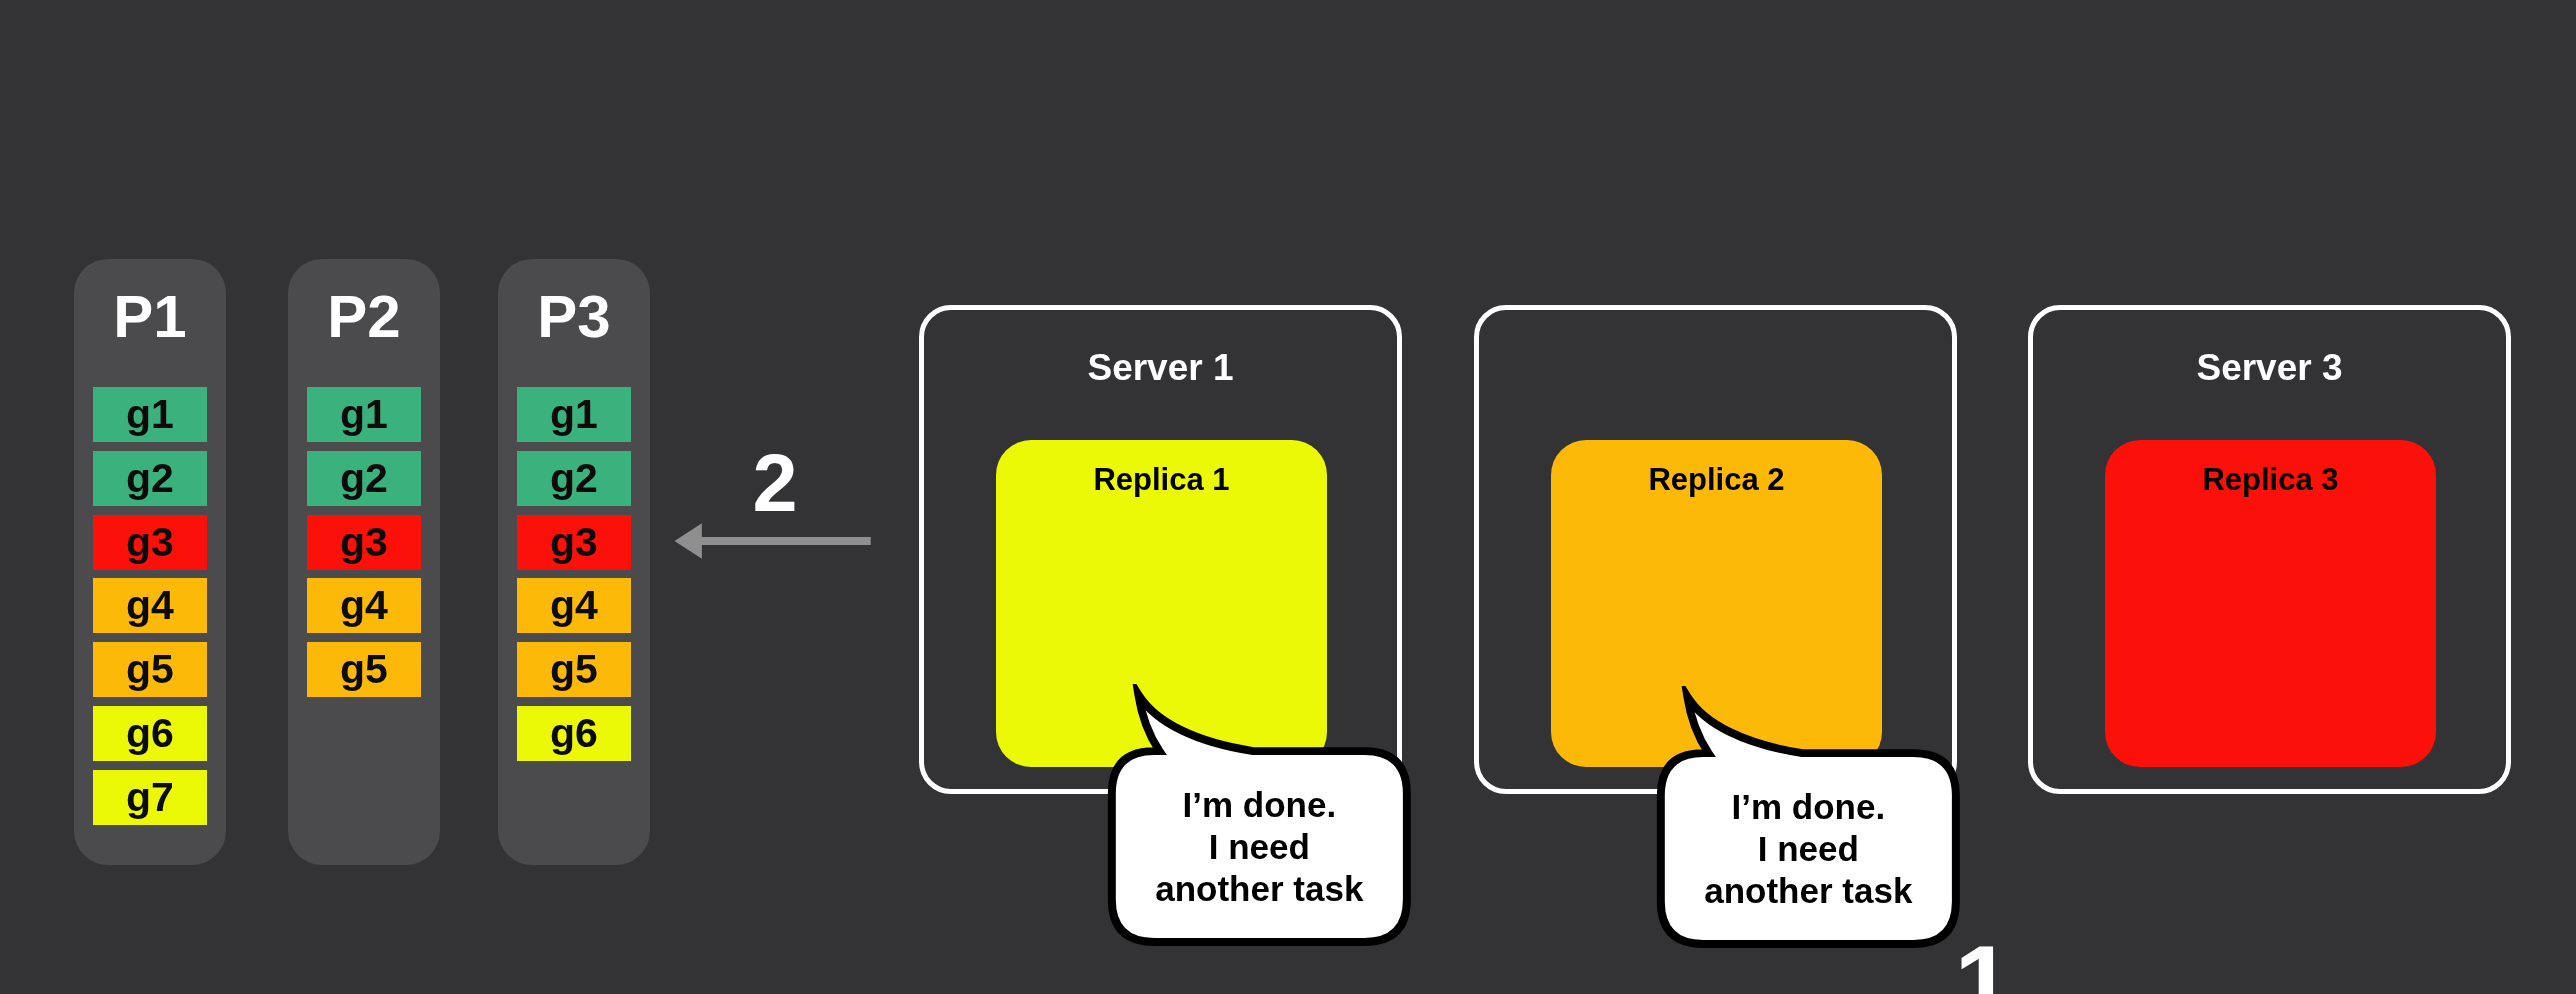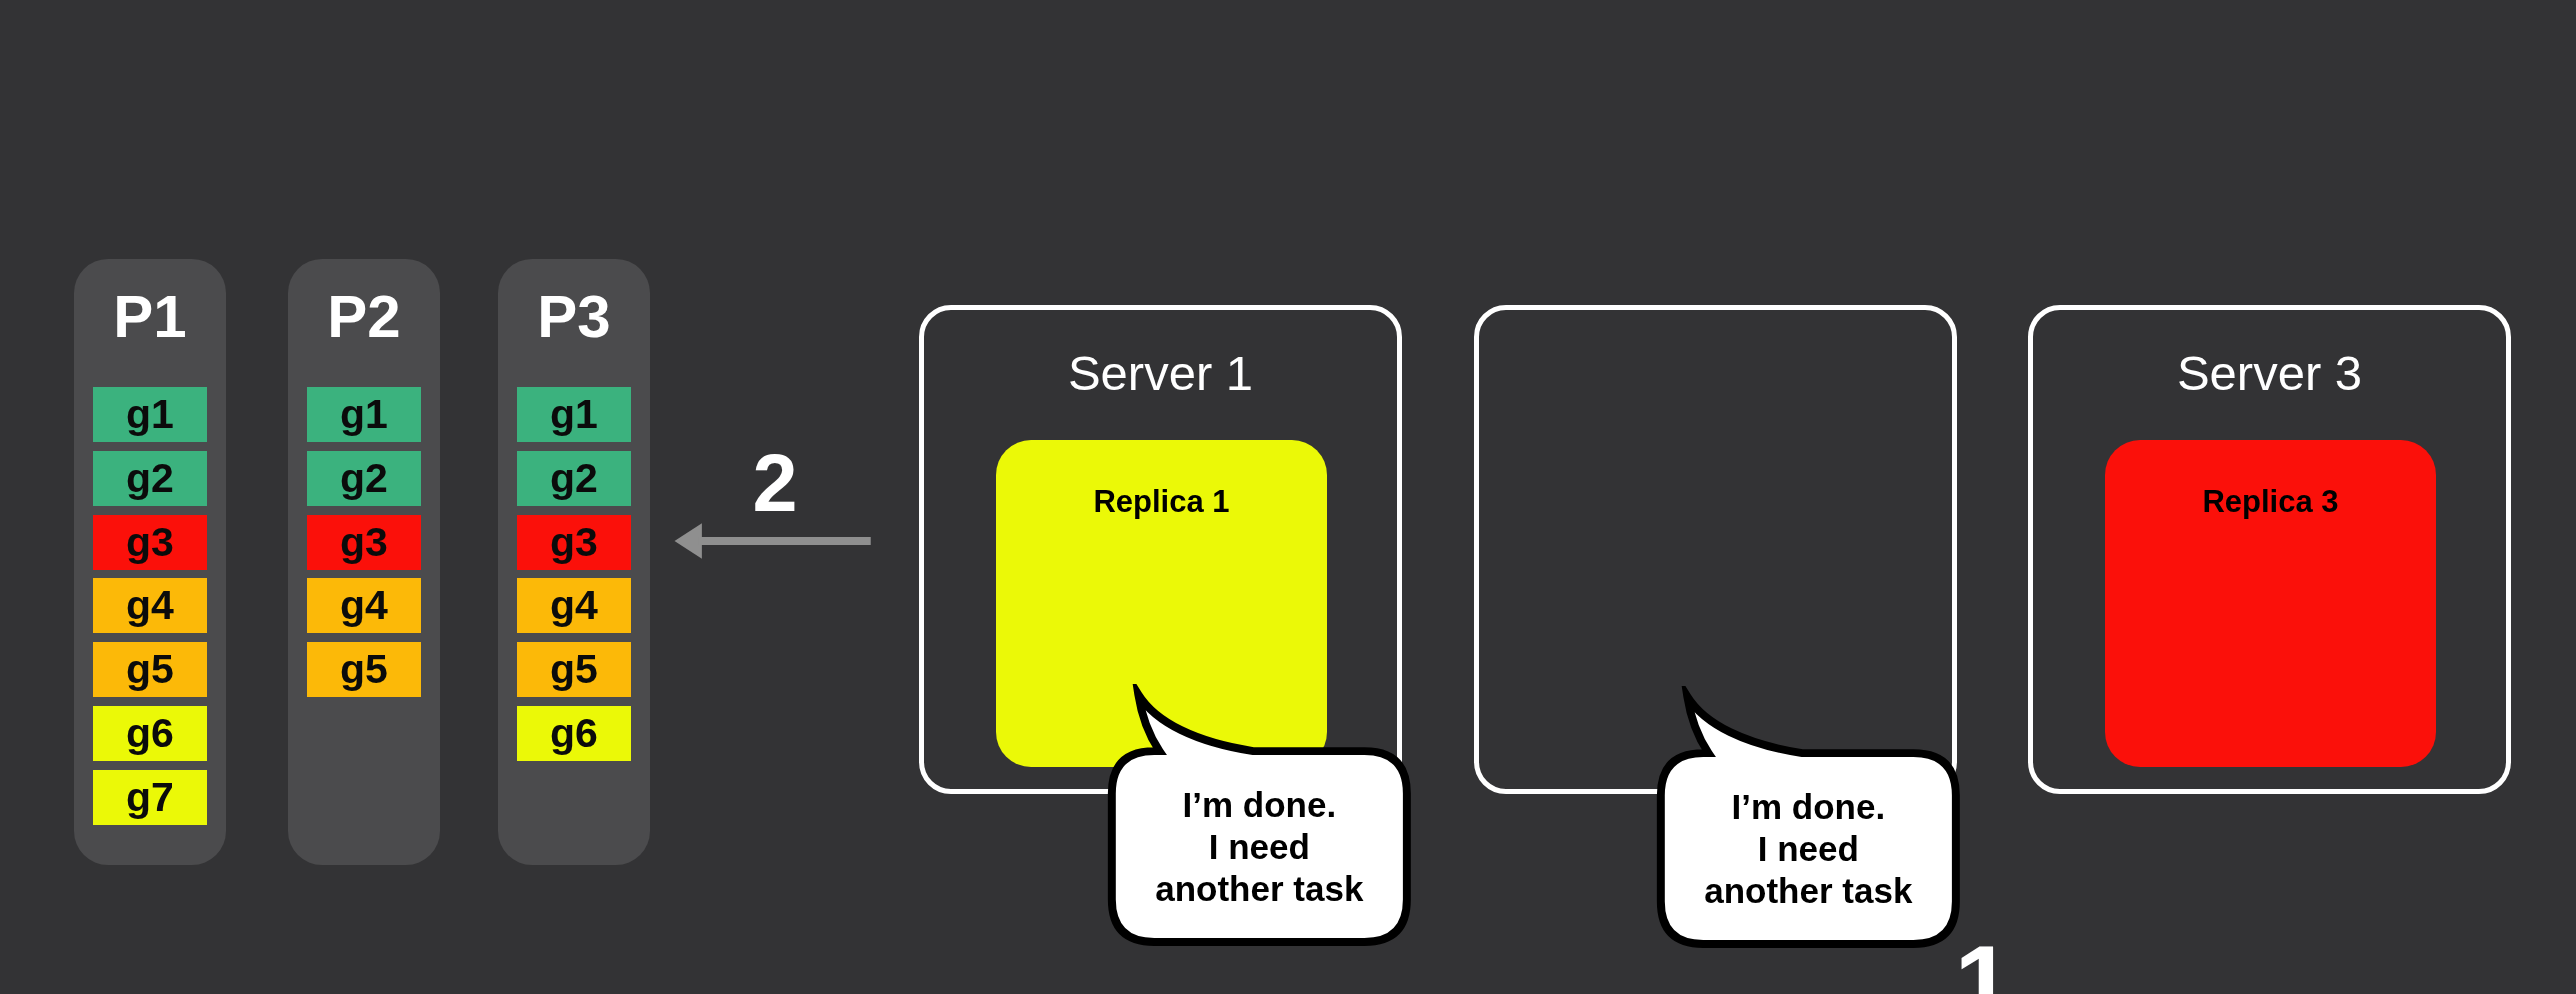--- a/index.html
+++ b/index.html
@@ -51,7 +51,7 @@
   .server.s3{left:2028px}
   .s-title{
     margin-top:39px;text-align:center;color:#ffffff;
-    font-size:49px;font-weight:400;line-height:1;
+    font-size:37px;font-weight:700;line-height:1;
   }
   .replica{
     position:absolute;left:72px;top:130px;width:331px;height:327px;

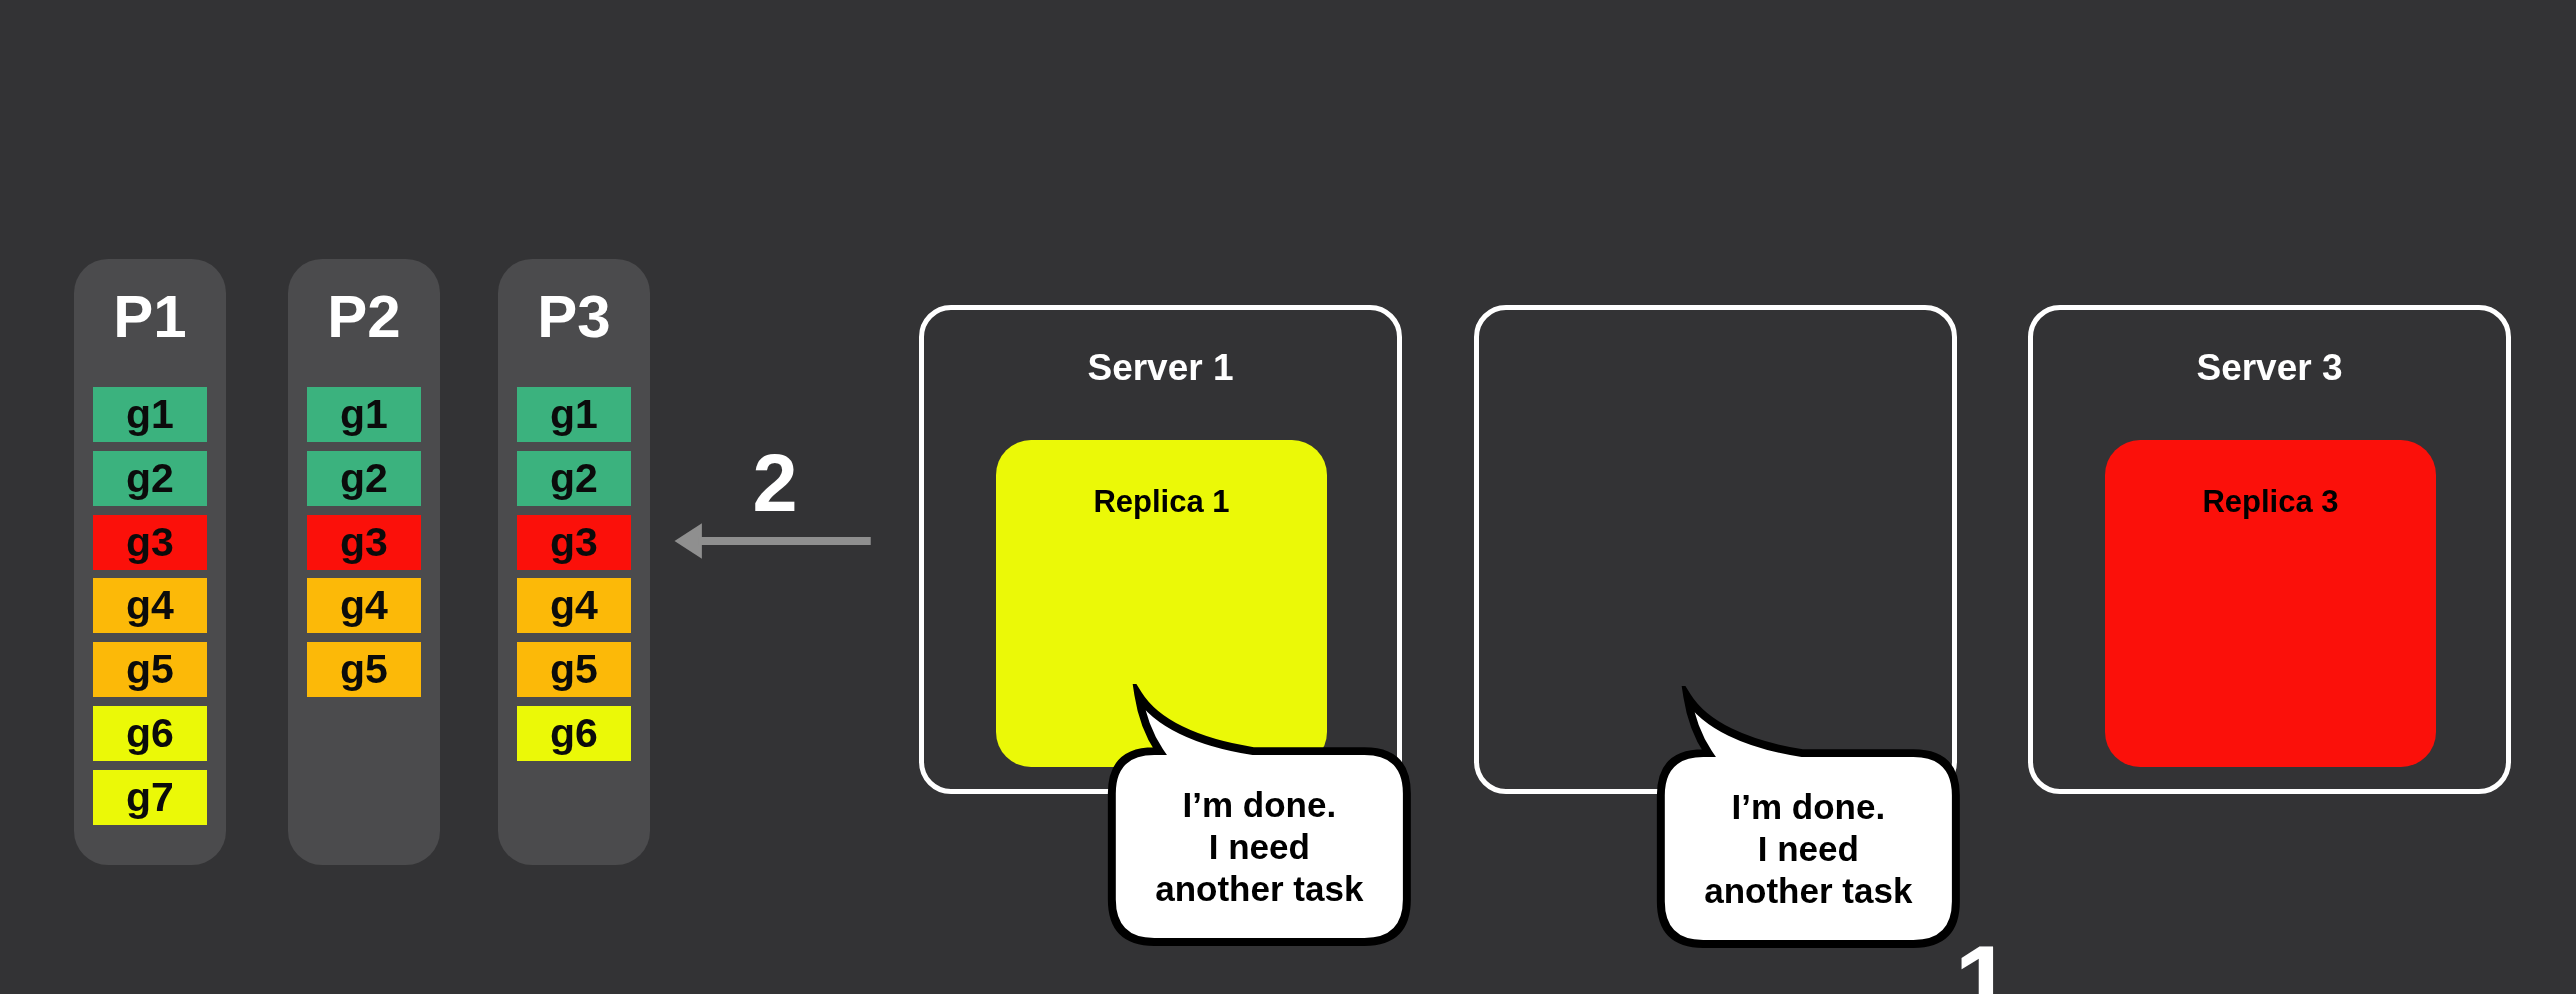--- a/index.html
+++ b/index.html
@@ -58,7 +58,7 @@
     border-radius:35px;
   }
   .r-title{
-    margin-top:46px;text-align:center;
+    margin-top:24px;text-align:center;
     font-size:31px;font-weight:700;color:#000000;line-height:1;
   }
 

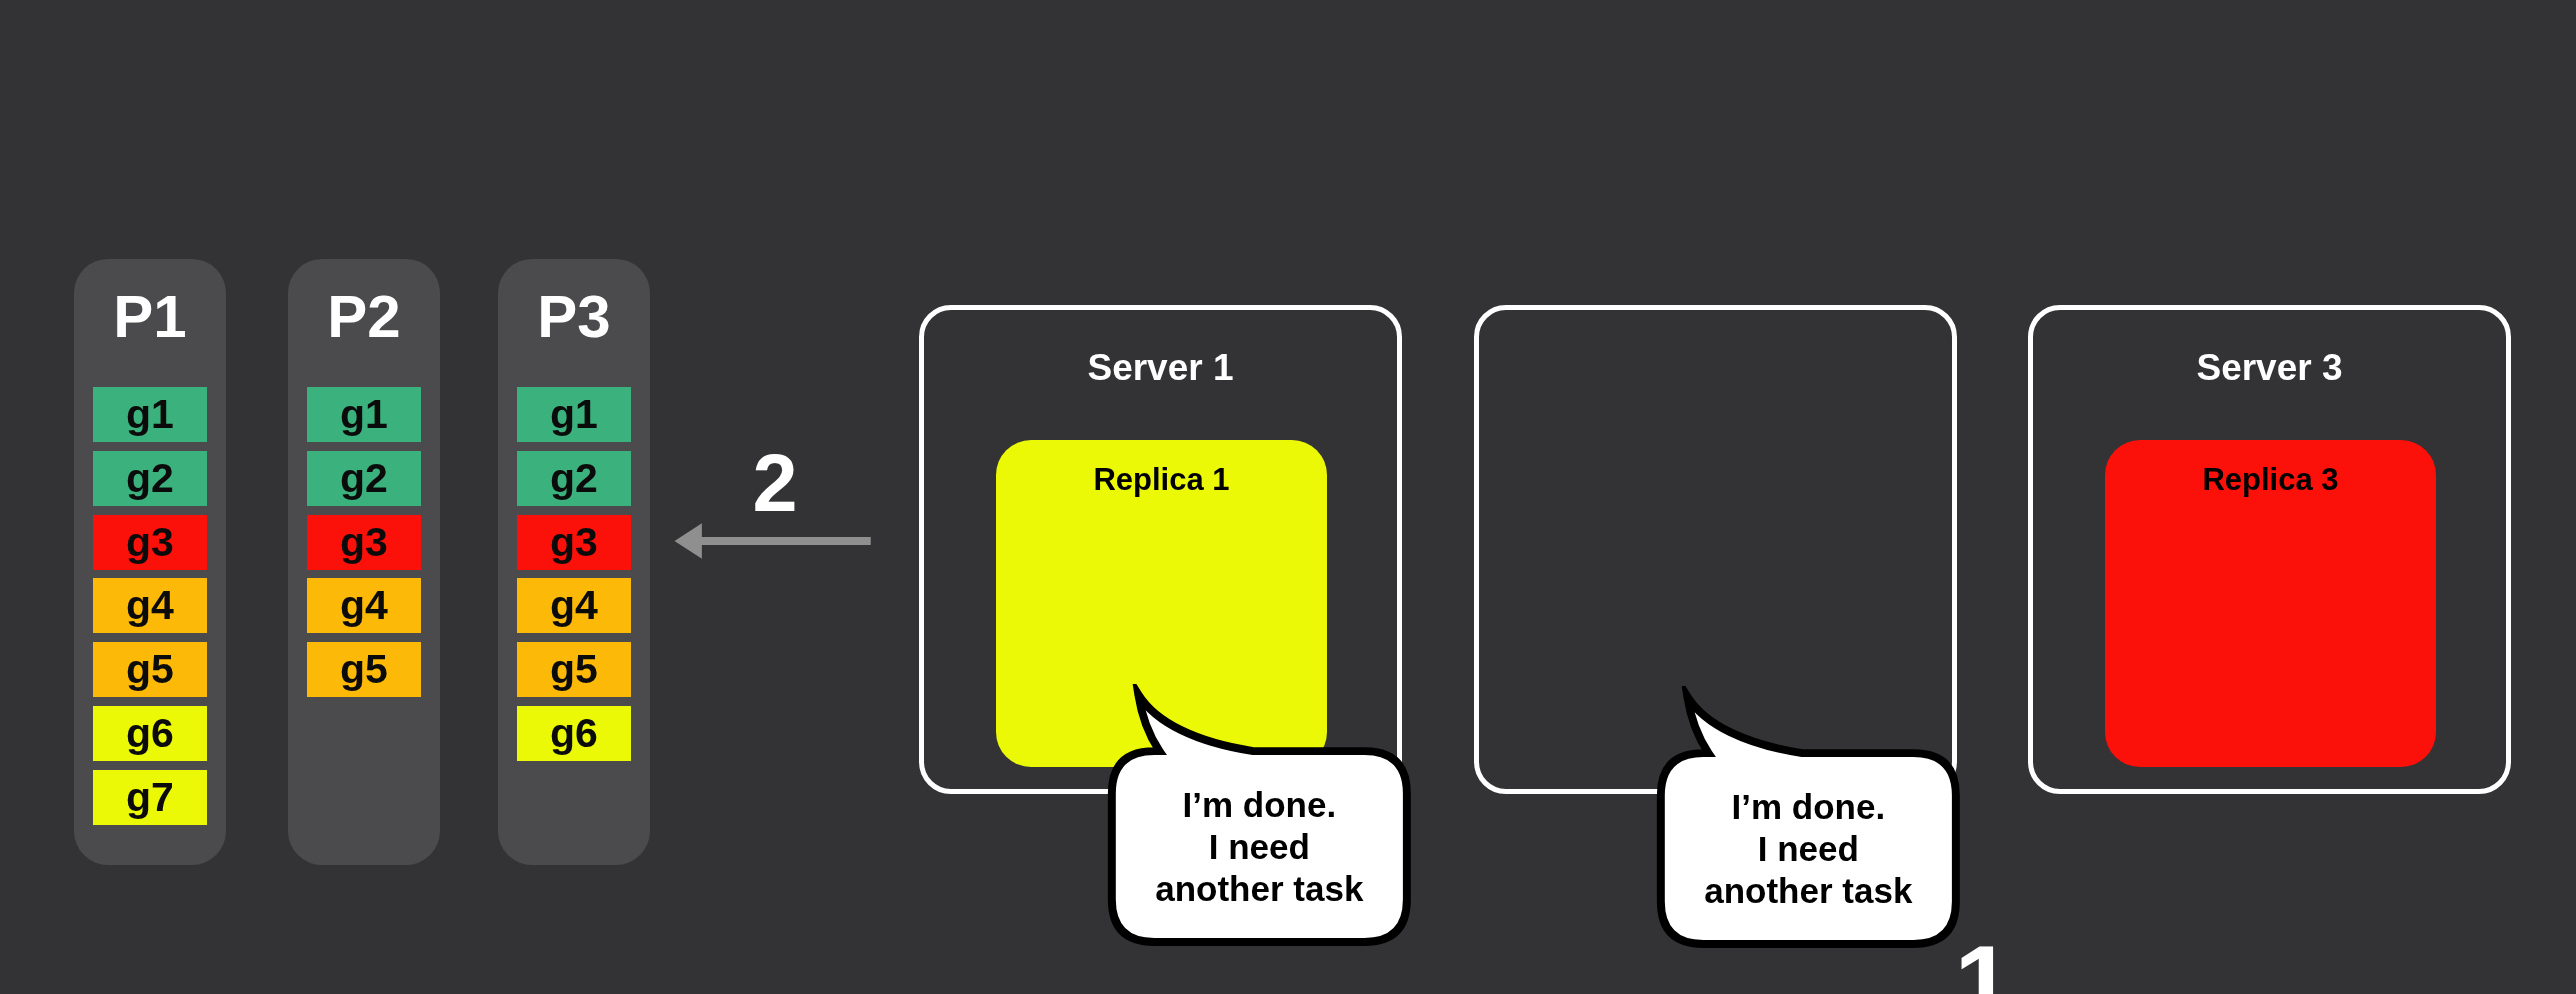--- a/index.html
+++ b/index.html
@@ -169,6 +169,9 @@
 </div>
 
 <div class="server s2">
+  <div class="replica" style="background: rgb(252, 185, 8);">
+    <div class="r-title">Replica 2</div>
+  </div>
 </div>
 
 <div class="server s3">

